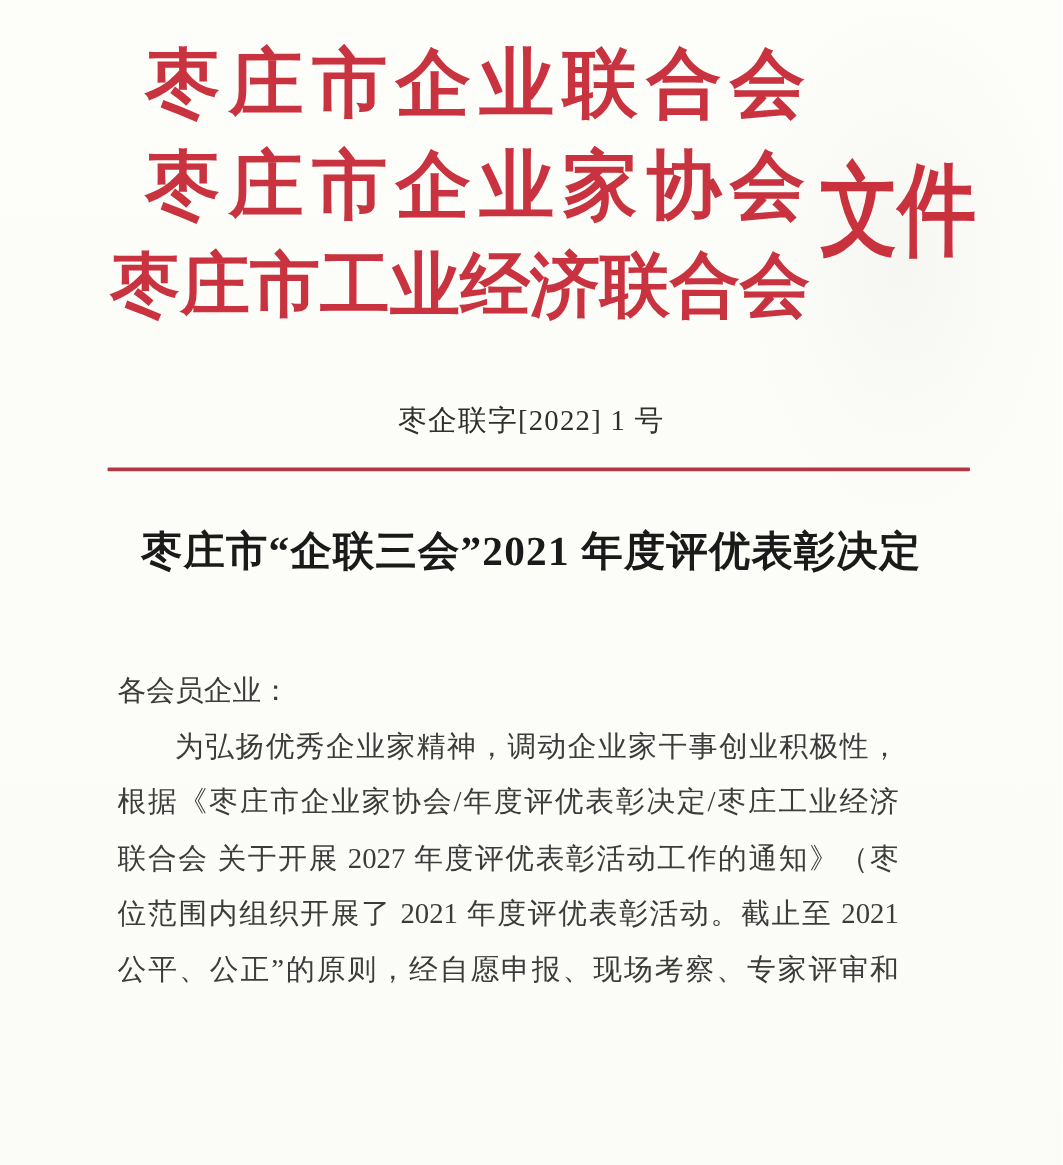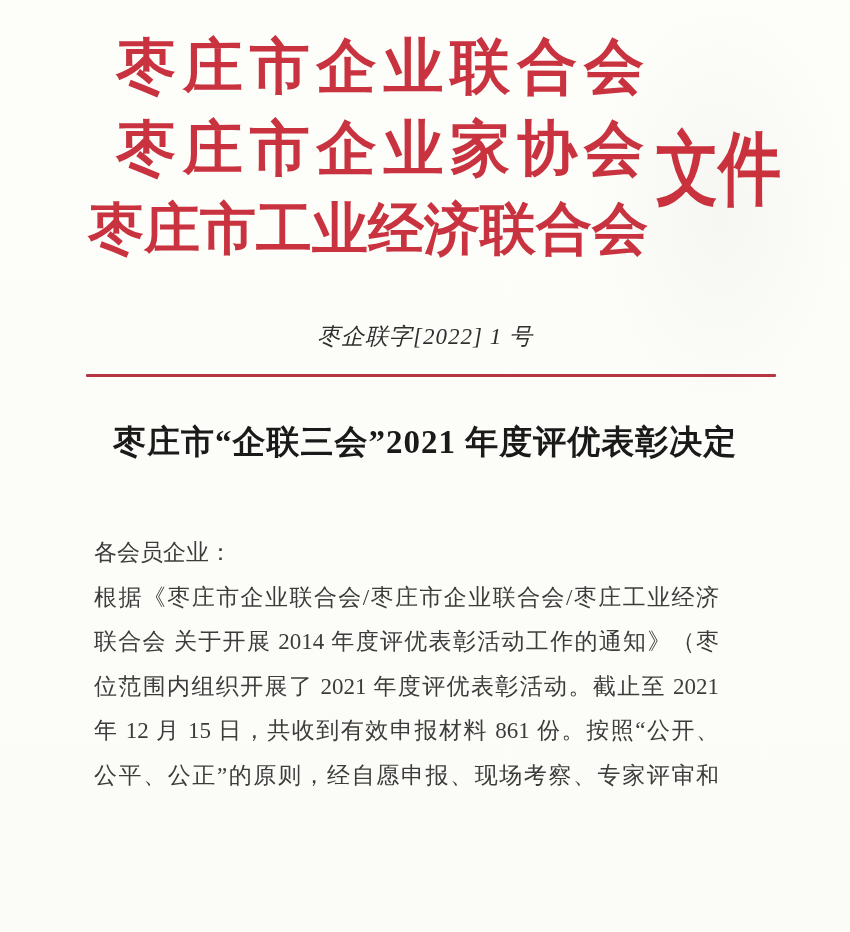--- a/index.html
+++ b/index.html
@@ -57,7 +57,6 @@
     line-height: 30px;
     color: #2f2f2f;
     letter-spacing: 1px;
-    font-style: italic;
   }
 
   

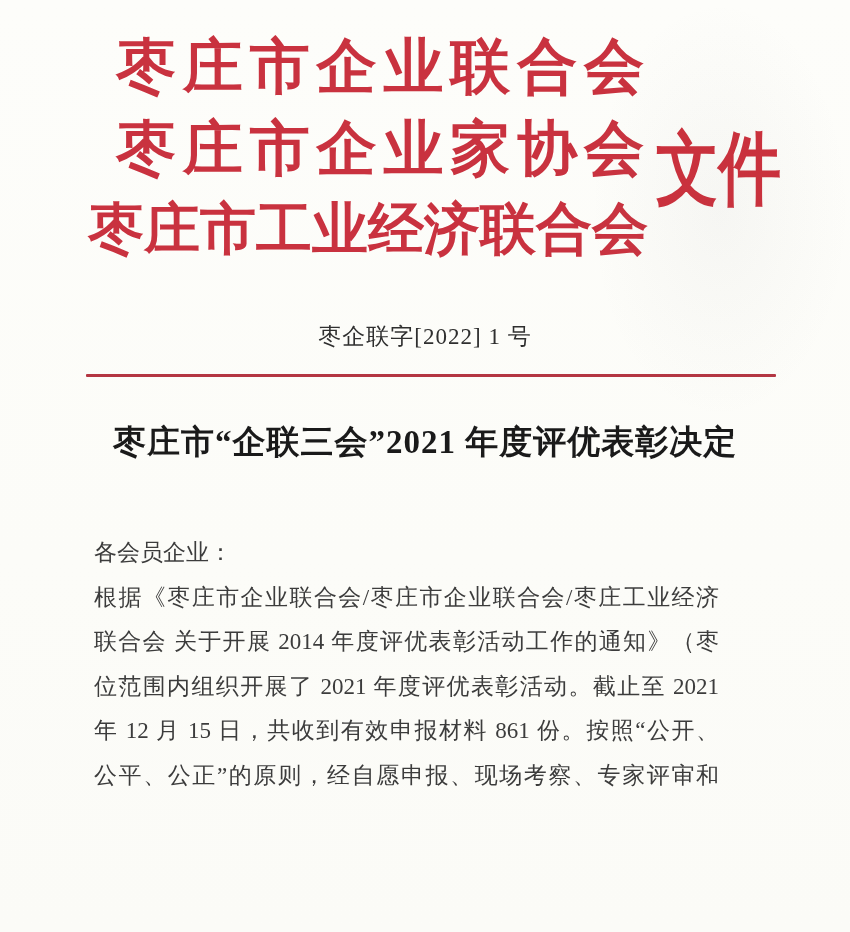--- a/index.html
+++ b/index.html
@@ -121,6 +121,7 @@
 
   <section class="doc-body">
     <div class="body-line salutation">各会员企业：</div>
+    <div class="body-line indent">为弘扬优秀企业家精神，调动企业家干事创业积极性，</div>
     <div class="body-line">根据《枣庄市企业联合会/枣庄市企业联合会/枣庄工业经济</div>
     <div class="body-line">联合会 关于开展 2014 年度评优表彰活动工作的通知》（枣</div>
     <div class="body-line">位范围内组织开展了 2021 年度评优表彰活动。截止至 2021</div>

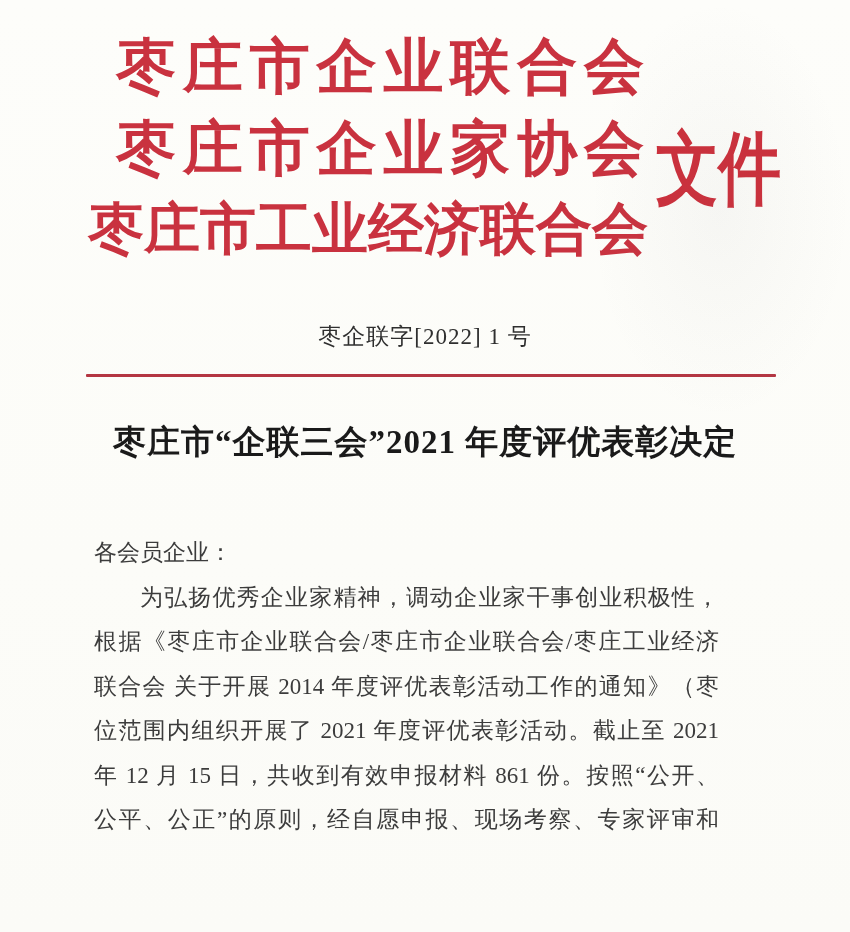--- a/index.html
+++ b/index.html
@@ -122,7 +122,7 @@
   <section class="doc-body">
     <div class="body-line salutation">各会员企业：</div>
     <div class="body-line indent">为弘扬优秀企业家精神，调动企业家干事创业积极性，</div>
-    <div class="body-line">根据《枣庄市企业联合会/枣庄市企业联合会/枣庄工业经济</div>
+    <div class="body-line">根据《枣庄市企业家协会/年度评优表彰决定/枣庄工业经济</div>
     <div class="body-line">联合会 关于开展 2014 年度评优表彰活动工作的通知》（枣</div>
     <div class="body-line">位范围内组织开展了 2021 年度评优表彰活动。截止至 2021</div>
     <div class="body-line">年 12 月 15 日，共收到有效申报材料 861 份。按照“公开、</div>

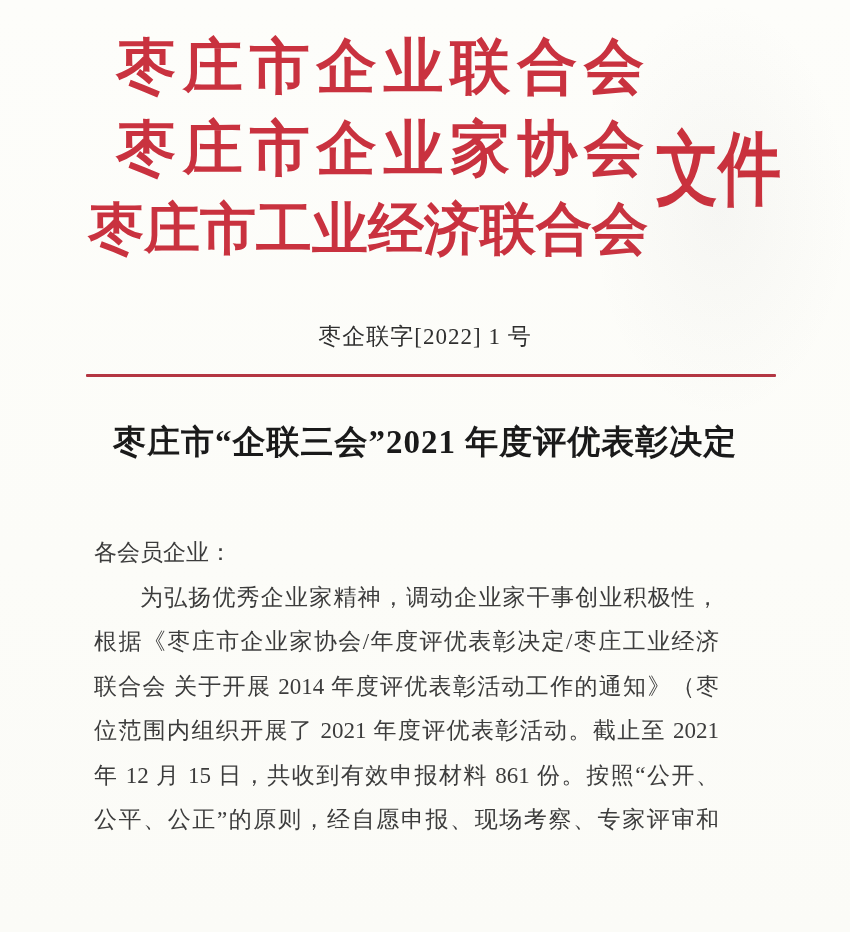--- a/index.html
+++ b/index.html
@@ -123,7 +123,7 @@
     <div class="body-line salutation">各会员企业：</div>
     <div class="body-line indent">为弘扬优秀企业家精神，调动企业家干事创业积极性，</div>
     <div class="body-line">根据《枣庄市企业家协会/年度评优表彰决定/枣庄工业经济</div>
-    <div class="body-line">联合会 关于开展 2014 年度评优表彰活动工作的通知》（枣</div>
+    <div class="body-line">联合会 关于开展 2027 年度评优表彰活动工作的通知》（枣</div>
     <div class="body-line">位范围内组织开展了 2021 年度评优表彰活动。截止至 2021</div>
     <div class="body-line">年 12 月 15 日，共收到有效申报材料 861 份。按照“公开、</div>
     <div class="body-line">公平、公正”的原则，经自愿申报、现场考察、专家评审和</div>

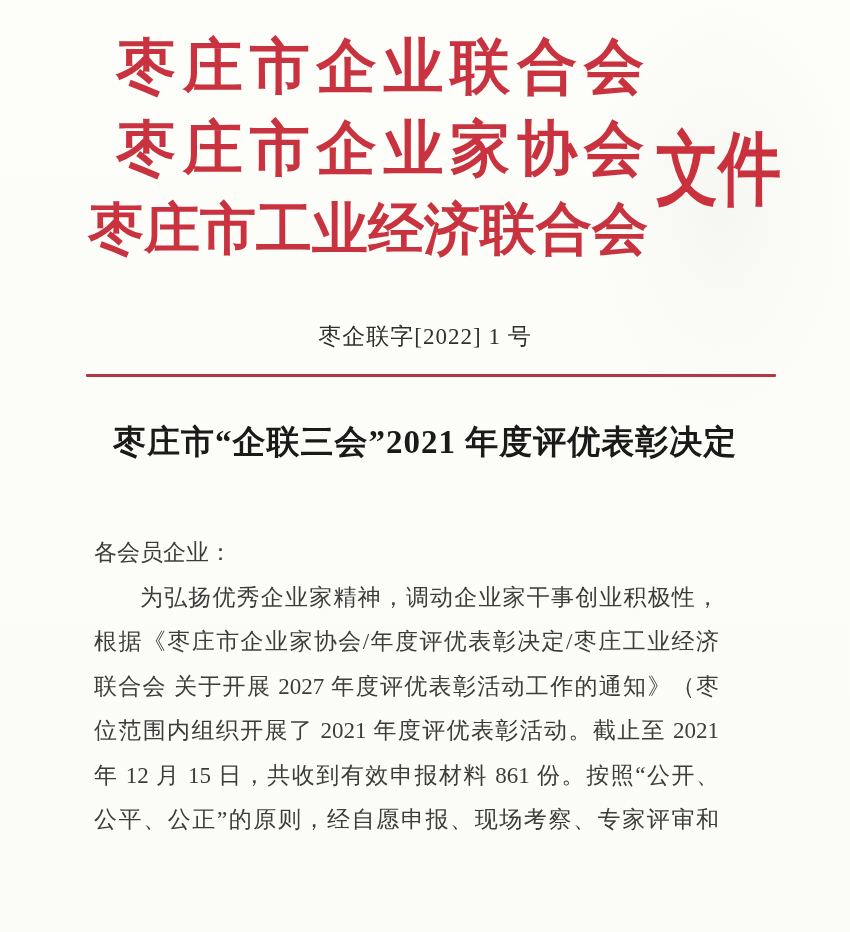--- a/index.html
+++ b/index.html
@@ -125,7 +125,6 @@
     <div class="body-line">根据《枣庄市企业家协会/年度评优表彰决定/枣庄工业经济</div>
     <div class="body-line">联合会 关于开展 2027 年度评优表彰活动工作的通知》（枣</div>
     <div class="body-line">位范围内组织开展了 2021 年度评优表彰活动。截止至 2021</div>
-    <div class="body-line">年 12 月 15 日，共收到有效申报材料 861 份。按照“公开、</div>
     <div class="body-line">公平、公正”的原则，经自愿申报、现场考察、专家评审和</div>
   </section>
 

